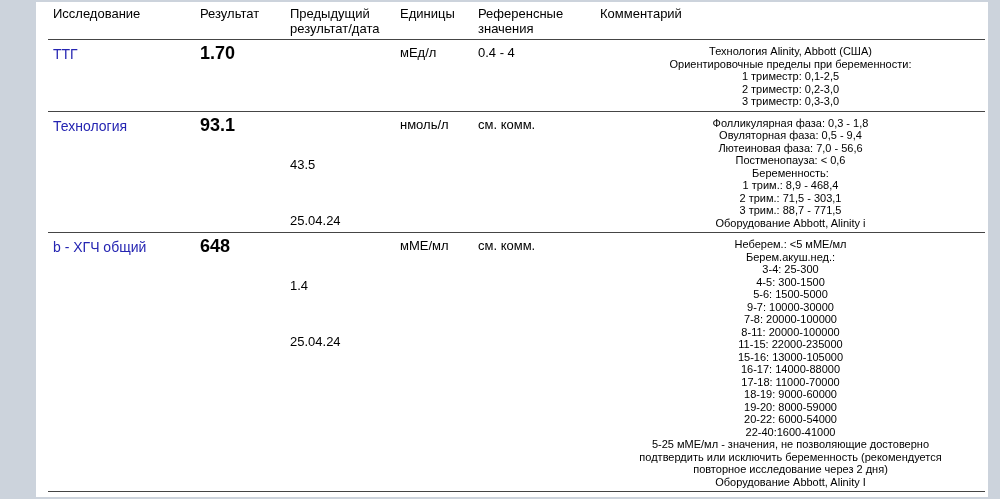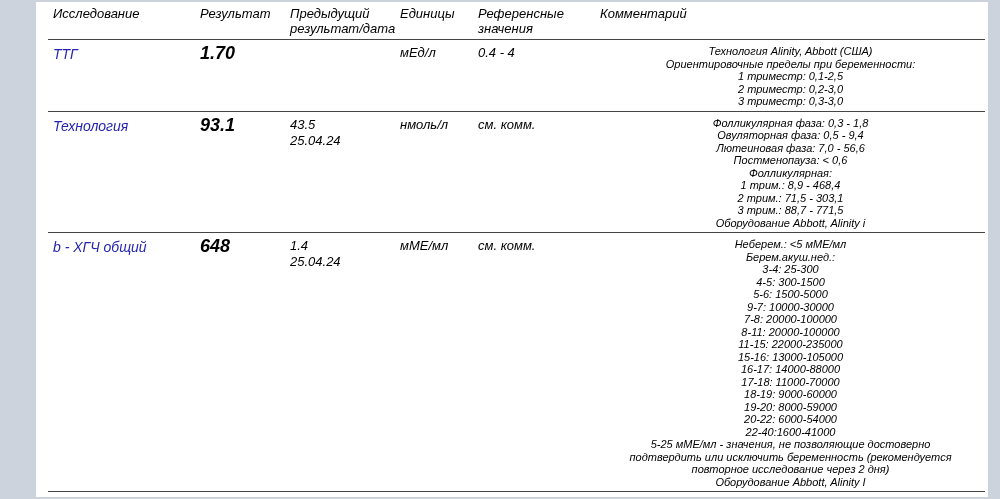--- a/index.html
+++ b/index.html
@@ -17,7 +17,6 @@
     width: 952px; height: 495px;
     background: var(--paper, #ffffff);
     overflow: hidden;
-    font-style: italic;
   }
   table.results-table {
     border-collapse: collapse;

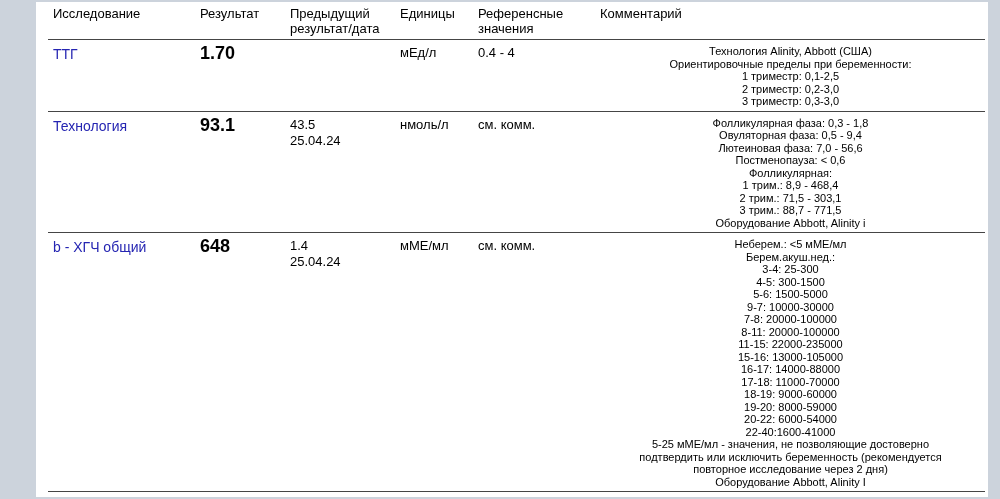--- a/index.html
+++ b/index.html
@@ -44,7 +44,7 @@
     cursor: pointer;
   }
   .result-val { font-weight: bold; font-size: 18px; line-height: 17px; }
-  .prev div, .units, .ref { font-size: 13px; line-height: 16px; }
+  .prev div, .units, .ref { font-size: 13px; line-height: 16px; margin-top: 40px; }
   td.units, td.ref { font-size: 13px; line-height: 16px; }
   .comment-line {
     font-size: 11px;

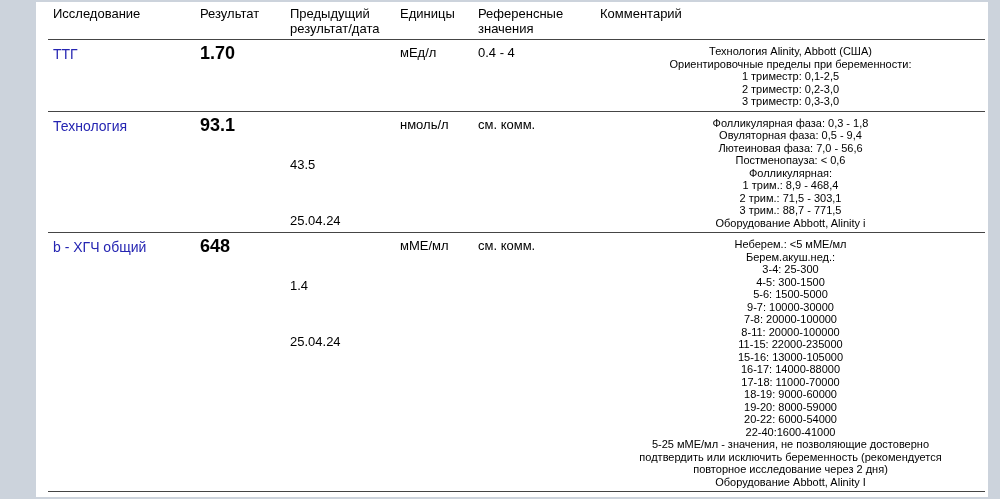--- a/index.html
+++ b/index.html
@@ -106,7 +106,7 @@
             <div class="comment-line">Овуляторная фаза: 0,5 - 9,4</div>
             <div class="comment-line">Лютеиновая фаза: 7,0 - 56,6</div>
             <div class="comment-line">Постменопауза: &lt; 0,6</div>
-            <div class="comment-line">Фолликулярная:</div>
+            <div class="comment-line">Беременность:</div>
             <div class="comment-line">1 трим.: 8,9 - 468,4</div>
             <div class="comment-line">2 трим.: 71,5 - 303,1</div>
             <div class="comment-line">3 трим.: 88,7 - 771,5</div>

